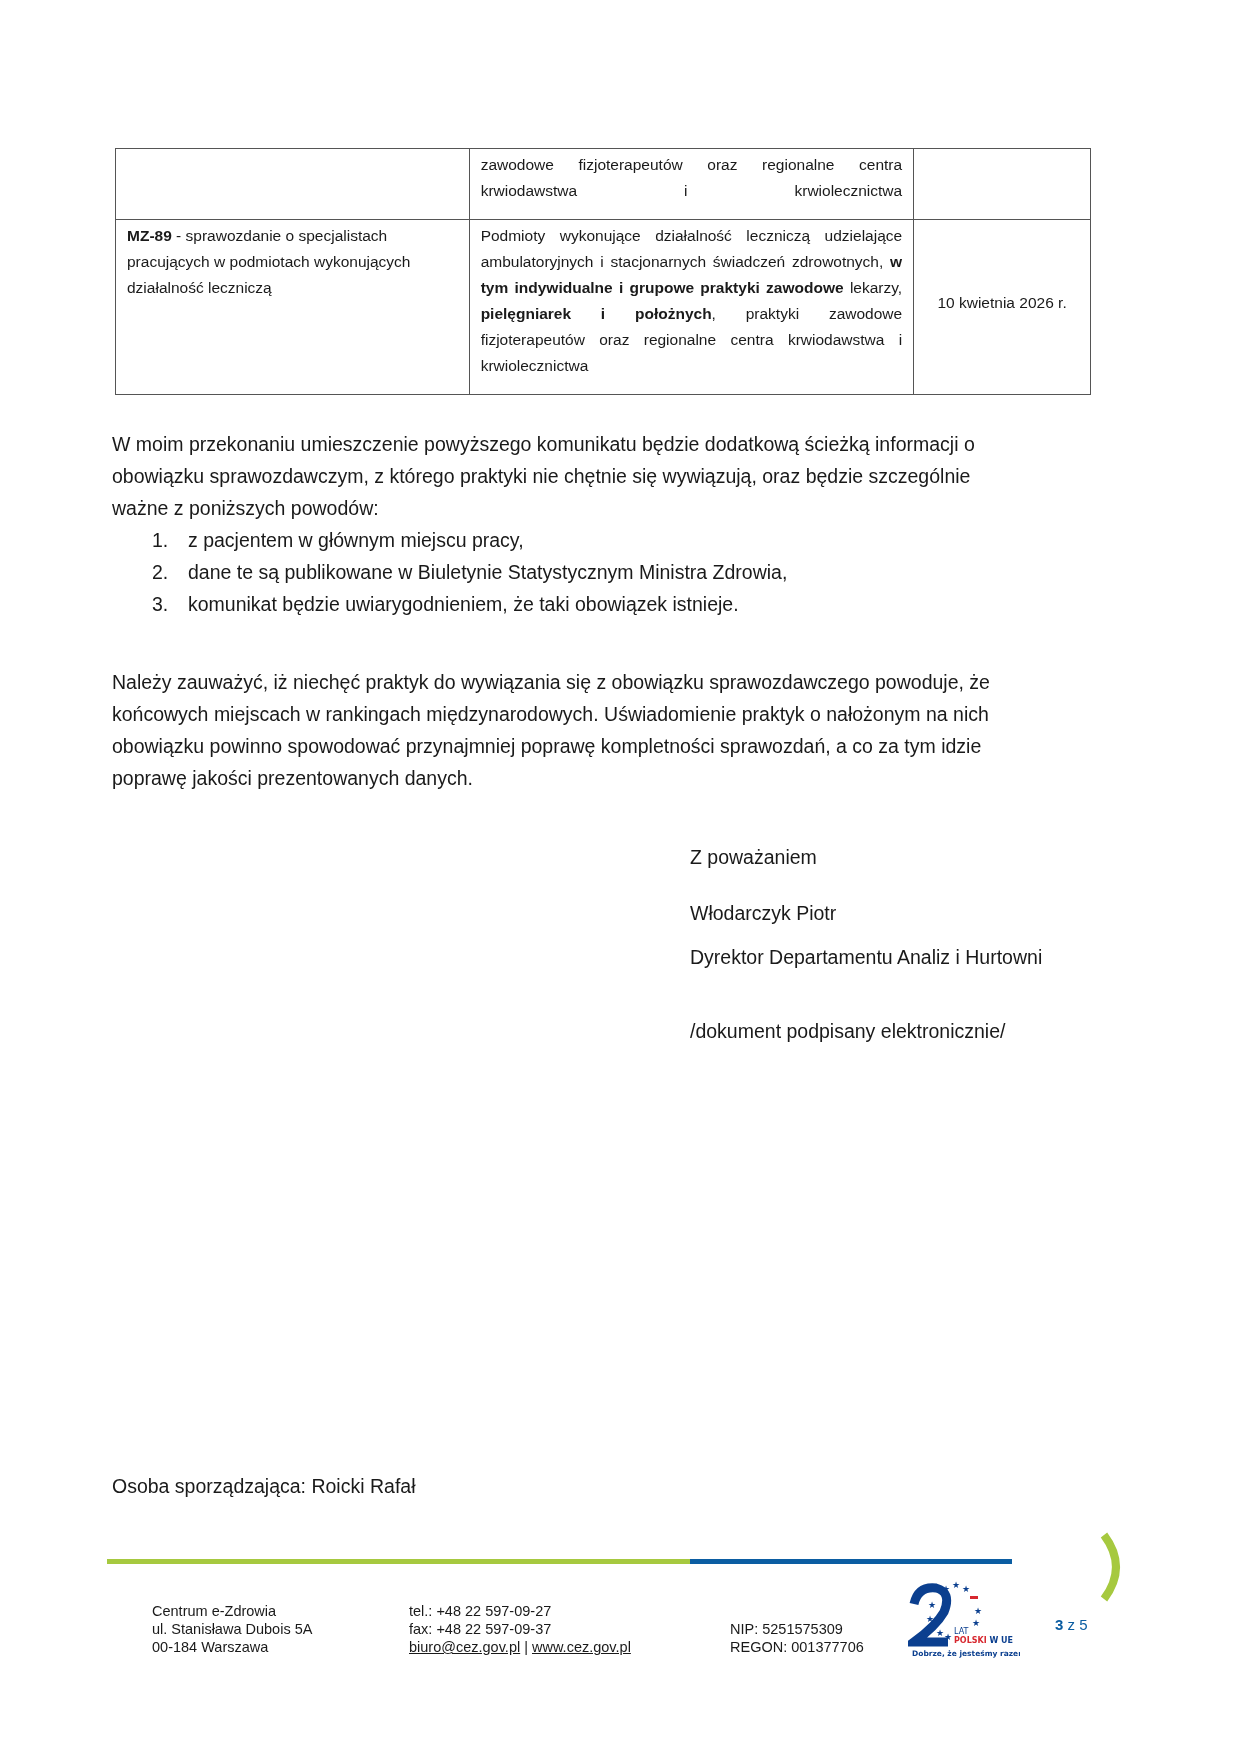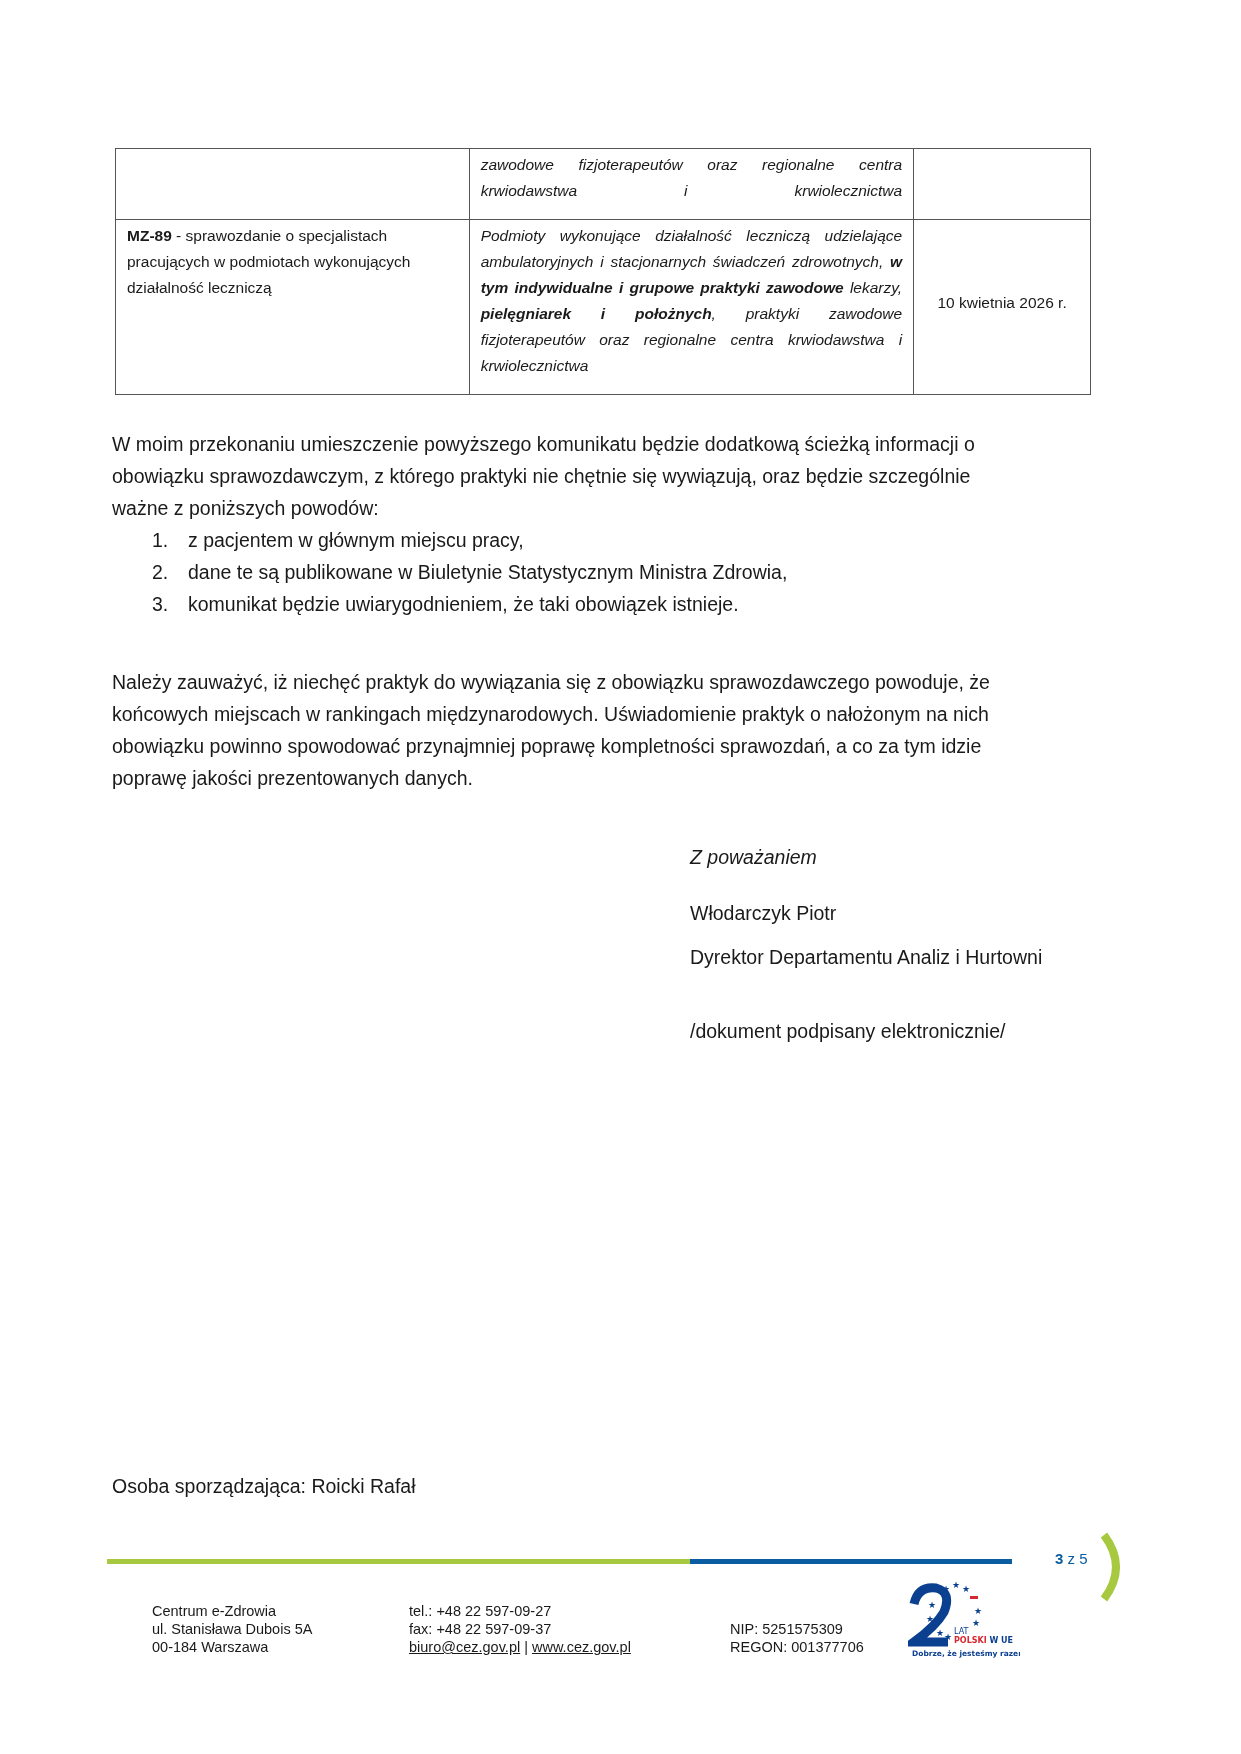--- a/index.html
+++ b/index.html
@@ -12,7 +12,7 @@
          border-collapse: collapse; font-size: 15.5px; line-height: 26px; }
   .tbl td { border: 1.5px solid #555; vertical-align: top; padding: 3px 11px 11px 11px; }
   .tbl td.c1 { width: 331px; text-align: left; }
-  .tbl td.c2 { width: 422px; text-align: justify; font-style: italic; }
+  .tbl td.c2 { width: 422px; text-align: justify; }
   .tbl td.c3 { width: 154px; vertical-align: middle; text-align: center; font-weight: normal; }
   .tbl tr.r1 td { height: 56px; }
   .tbl tr.r2 td { height: 160px; }

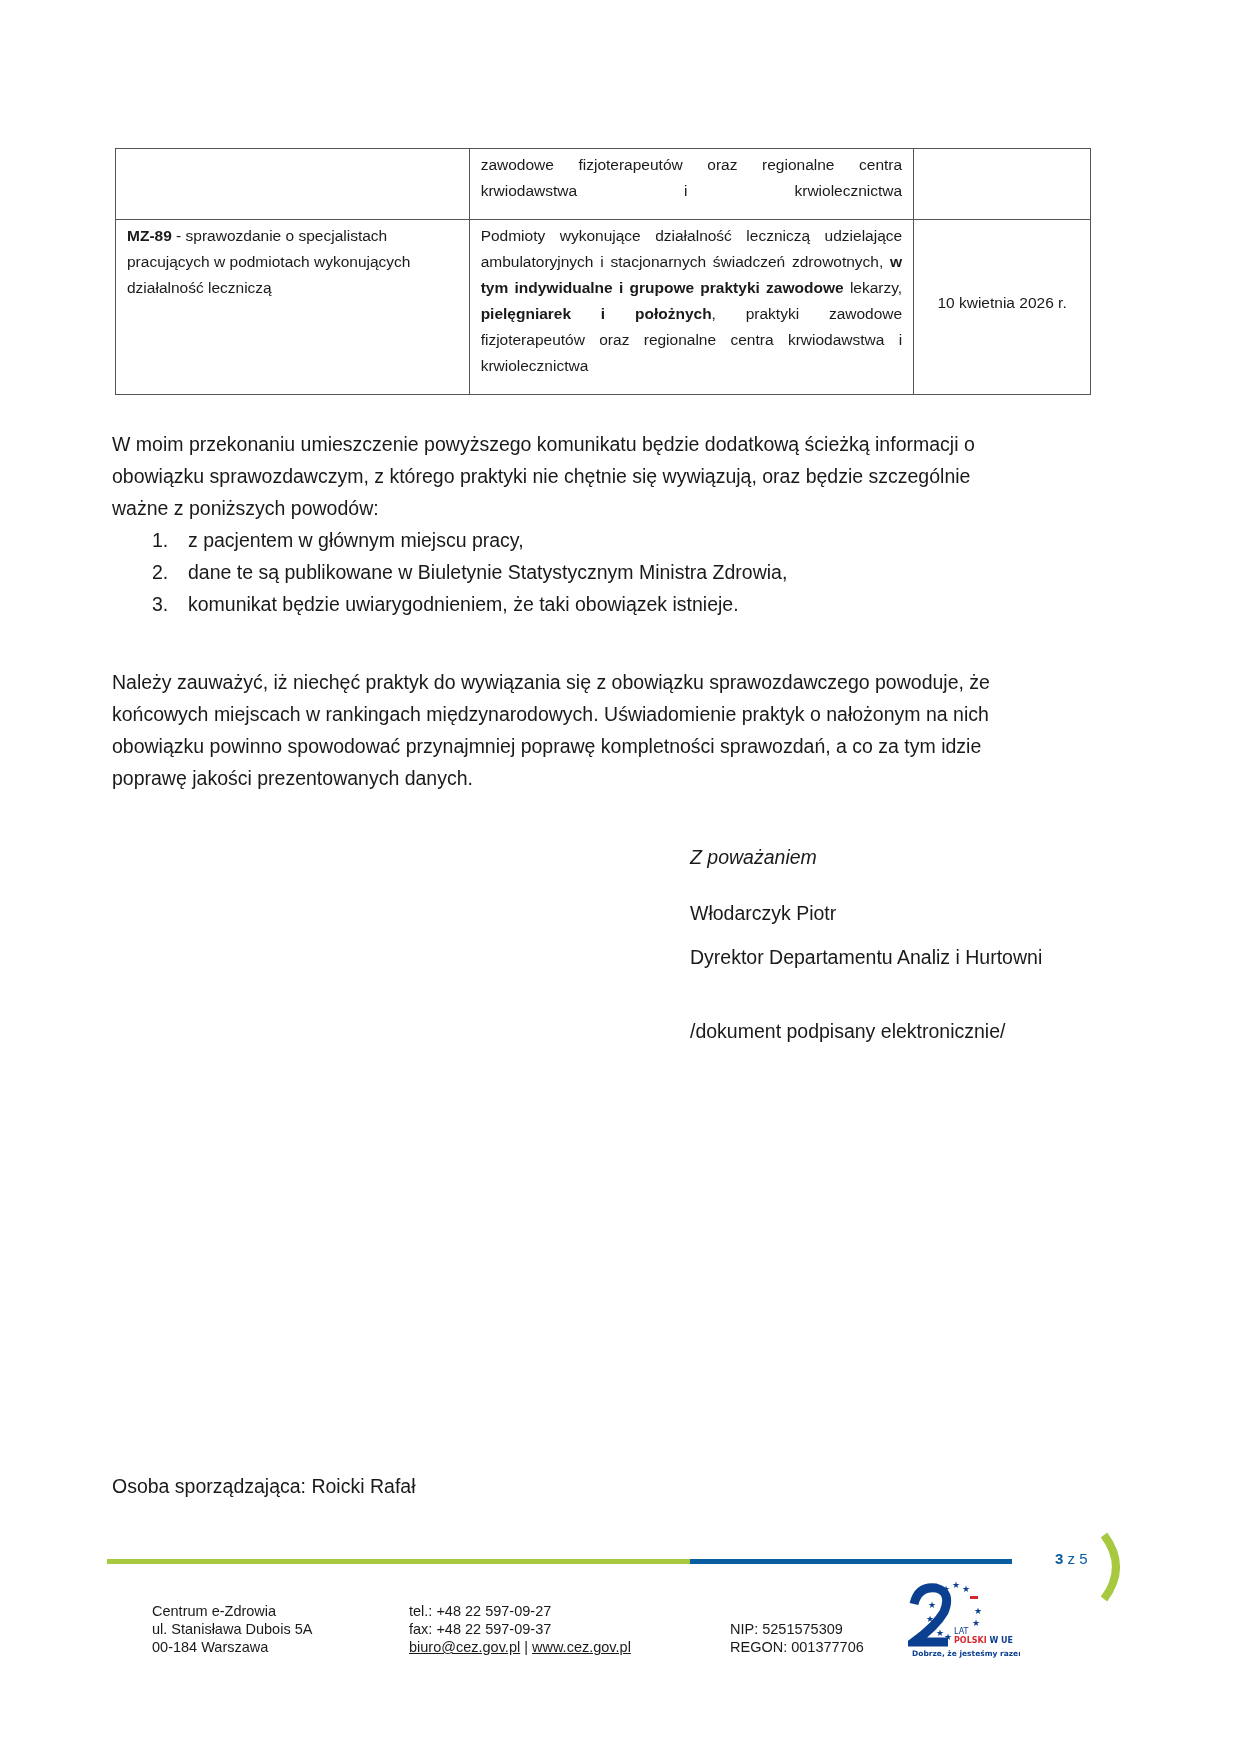--- a/index.html
+++ b/index.html
@@ -27,7 +27,7 @@
   .p2 { top: 666px; }
 
   .sig { position: absolute; left: 690px; width: 410px; font-size: 19.5px; line-height: 30px; }
-  .sig1 { top: 842px; font-style: italic; }
+  .sig1 { top: 842px; }
   .sig2 { top: 898px; }
   .sig3 { top: 942px; }
   .sig4 { top: 1016px; }

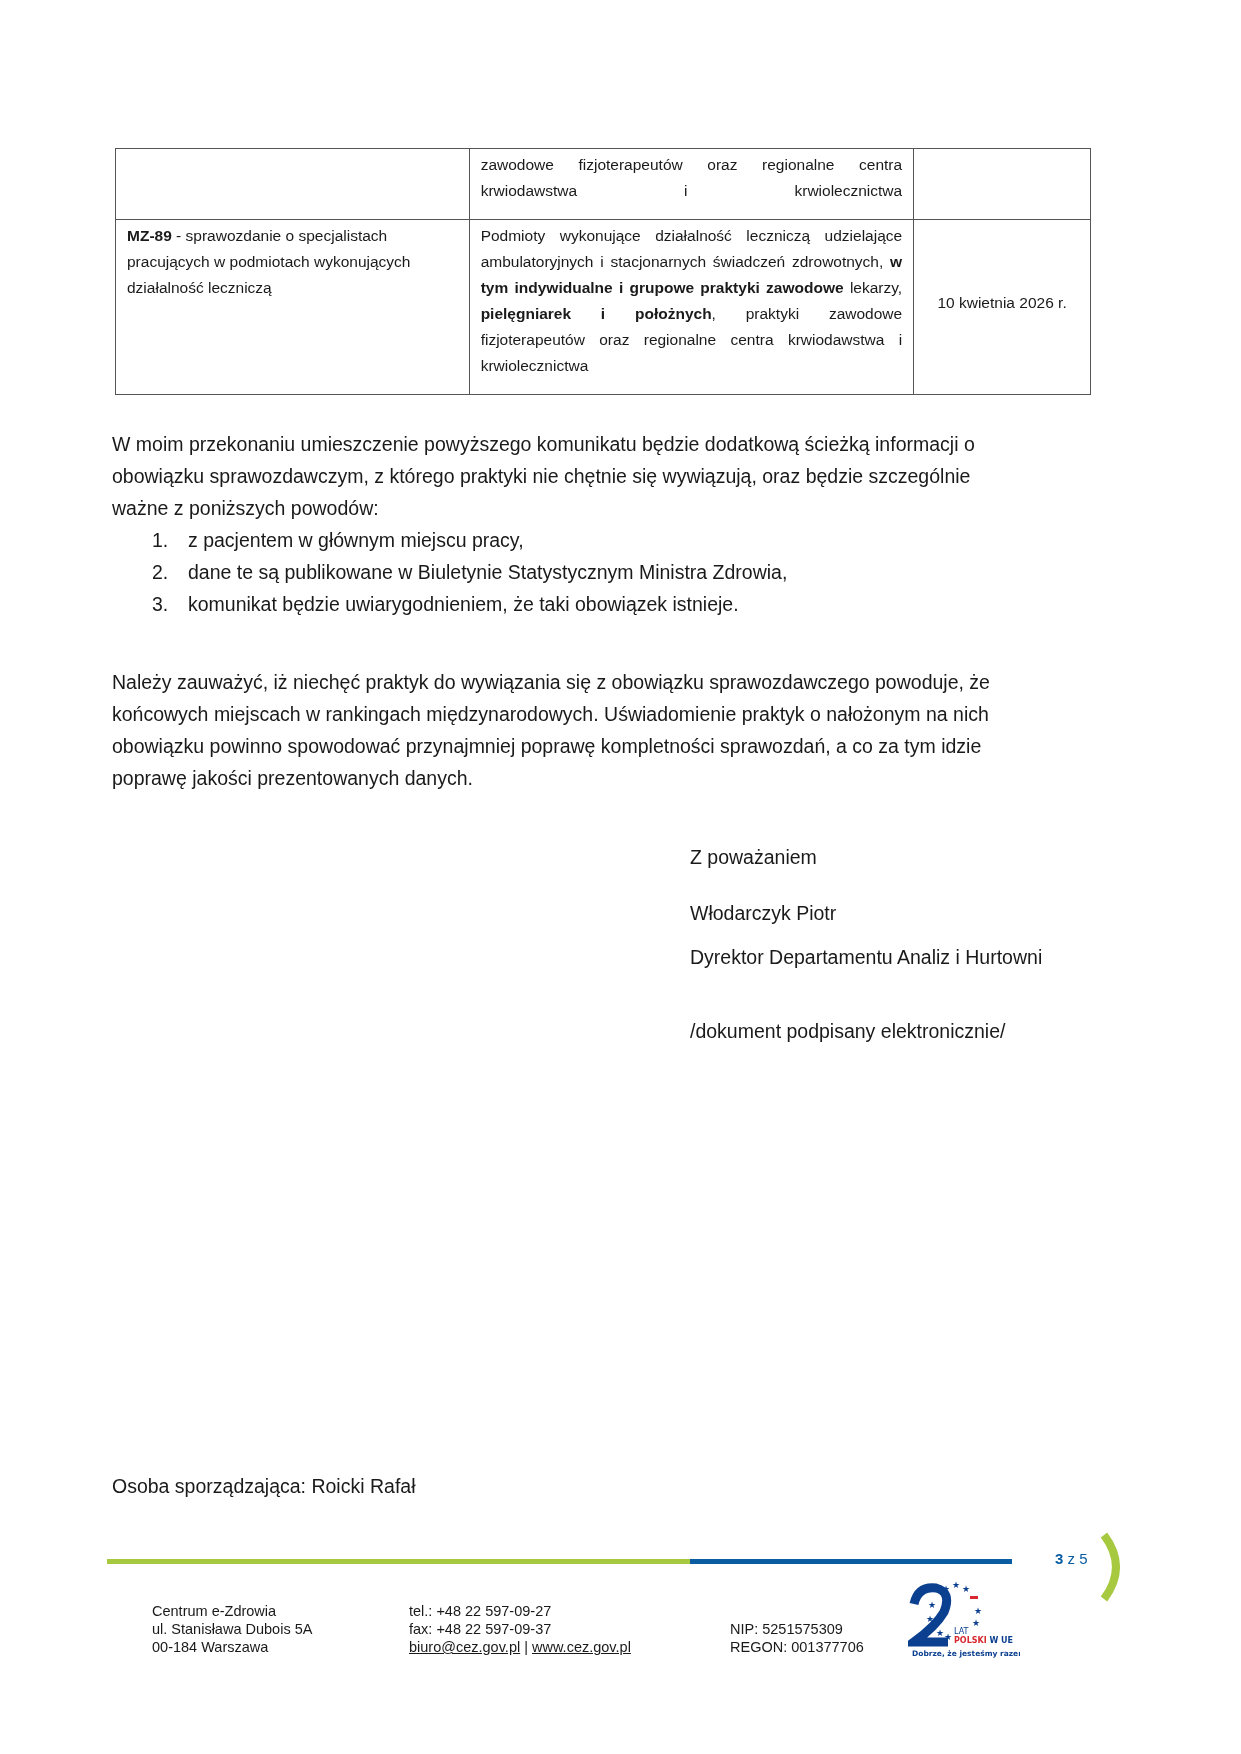--- a/index.html
+++ b/index.html
@@ -37,7 +37,7 @@
   
   .line-green { position: absolute; left: 107px; top: 1559px; width: 583px; height: 5px; background: #a6c93f; }
   .line-blue { position: absolute; left: 690px; top: 1559px; width: 322px; height: 5px; background: #0b5da2; }
-  .pager { position: absolute; left: 1055px; top: 1550px; font-size: 15px; color: #0b5da2; }
+  .pager { position: absolute; left: 1055px; top: 1616px; font-size: 15px; color: #0b5da2; }
   .pager b { font-weight: bold; }
   .bracket { position: absolute; left: 1098px; top: 1532px; }
 

